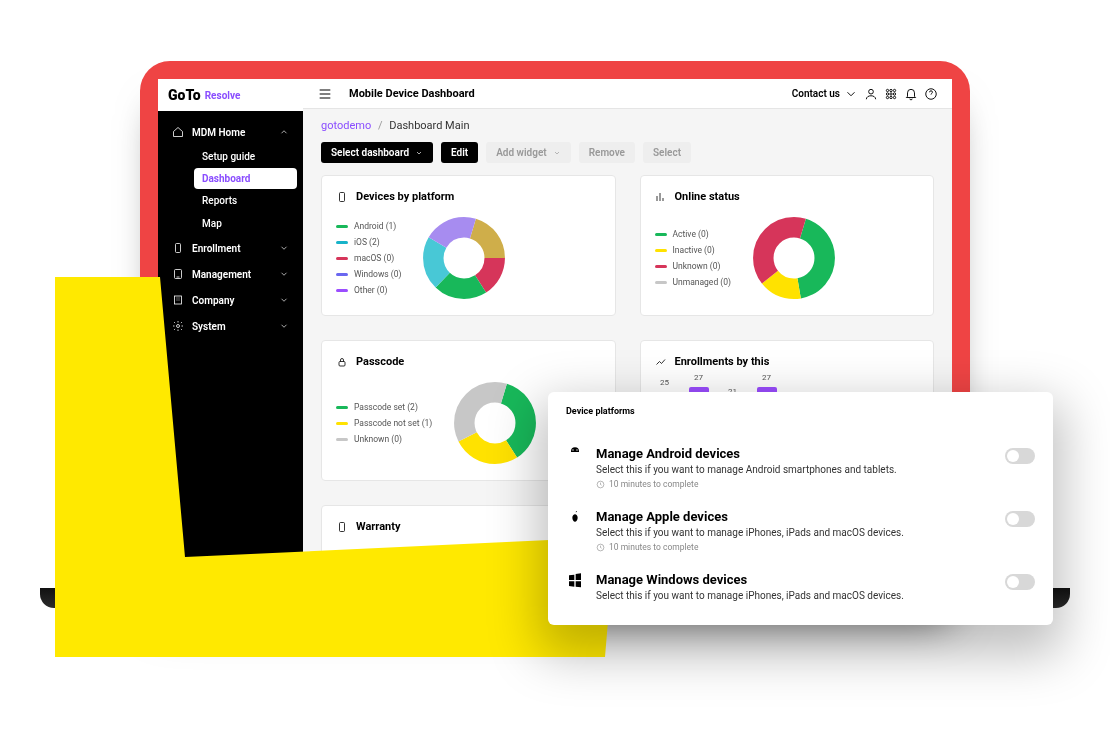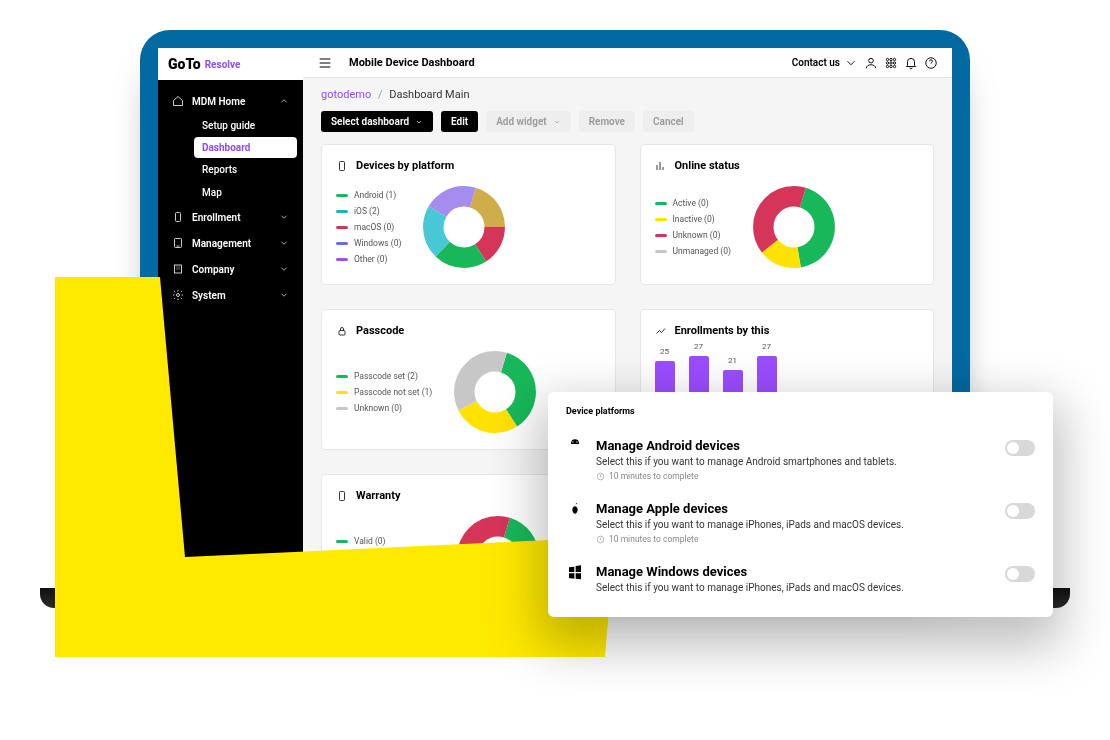--- a/index.html
+++ b/index.html
@@ -6,7 +6,7 @@
   body { width:1110px; height:740px; background:#fff; position:relative; overflow:hidden; }
 
   
-  .laptop { position:absolute; left:140px; top:30px; width:830px; height:550px; background:#0369a1; border-radius:30px; padding:18px 18px 0 18px; box-shadow:0 30px 40px -20px rgba(0,0,0,.6); }
+  .laptop { position:absolute; left:140px; top:61px; width:830px; height:550px; background:#ef4444; border-radius:30px; padding:18px 18px 0 18px; box-shadow:0 30px 40px -20px rgba(0,0,0,.6); }
   .laptop-base { position:absolute; left:40px; top:588px; width:1030px; height:20px; background:linear-gradient(#111,#2b2b2b); border-radius:0 0 14px 14px; box-shadow:0 30px 40px -10px rgba(0,0,0,.45); }
 
   .screen { width:100%; height:528px; background:#f5f5f5; display:flex; overflow:hidden; }

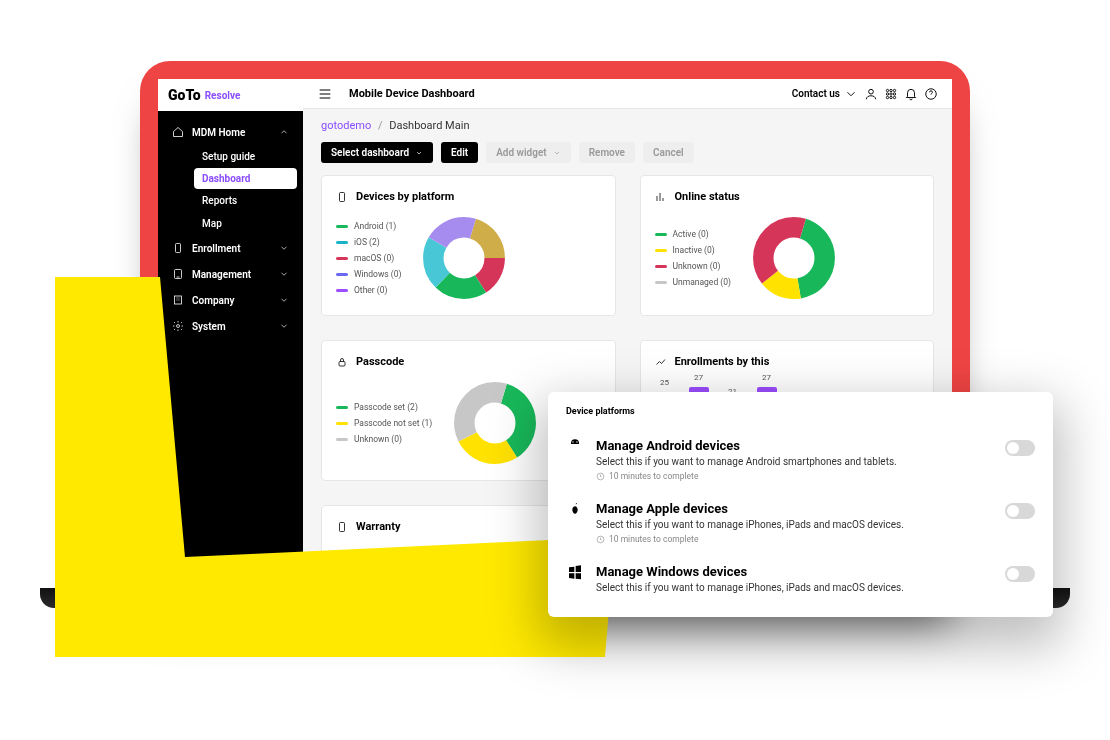--- a/index.html
+++ b/index.html
@@ -217,7 +217,7 @@
             <span>Remove</span>
           </button>
         <button class="btn btn-grey">
-            <span>Cancel</span>
+            <span>Select</span>
           </button>
       </div>
 

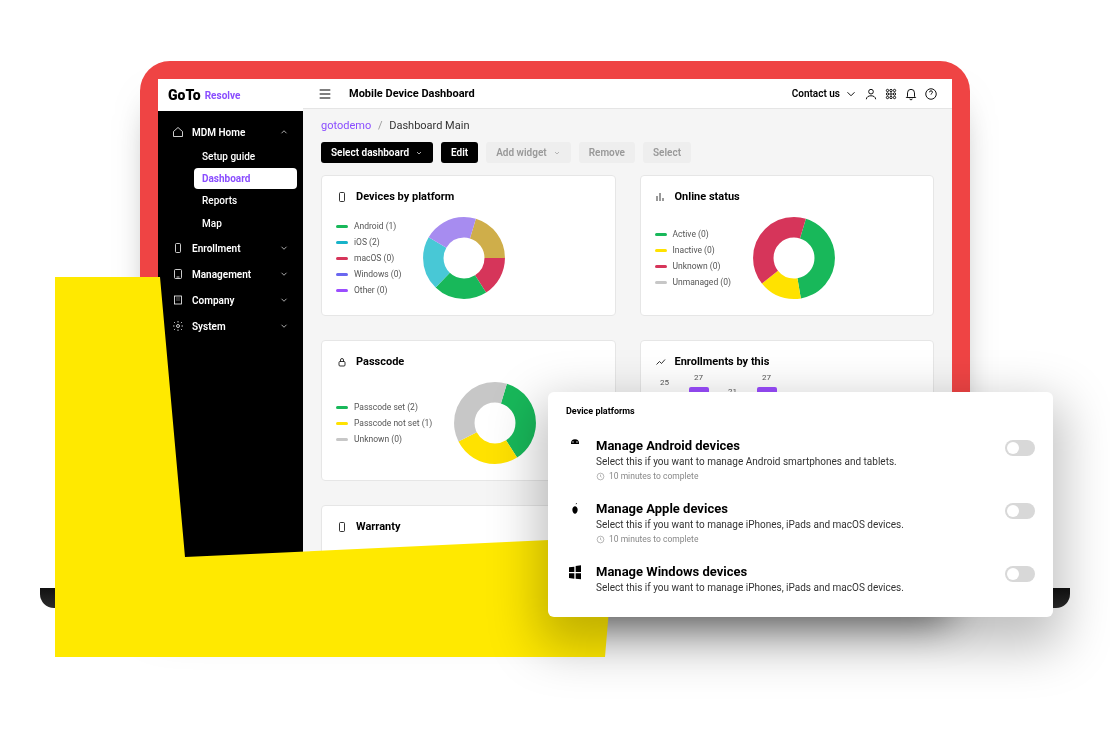--- a/index.html
+++ b/index.html
@@ -60,7 +60,7 @@
 
   
   .popup { position:absolute; left:548px; top:392px; width:505px; background:#fff; border-radius:6px; box-shadow:0 20px 50px 10px rgba(0,0,0,.25); padding:14px 18px 10px; z-index:50; }
-  .popup h4 { font-size:9px; font-weight:700; margin-bottom:12px; }
+  .popup h4 { font-size:9px; font-weight:700; margin-bottom:20px; }
   .p-row { display:flex; gap:12px; padding:10px 0; }
   .p-icon { width:18px; flex:0 0 18px; display:flex; justify-content:center; }
   .p-icon svg { width:16px; height:16px; fill:#000; }

